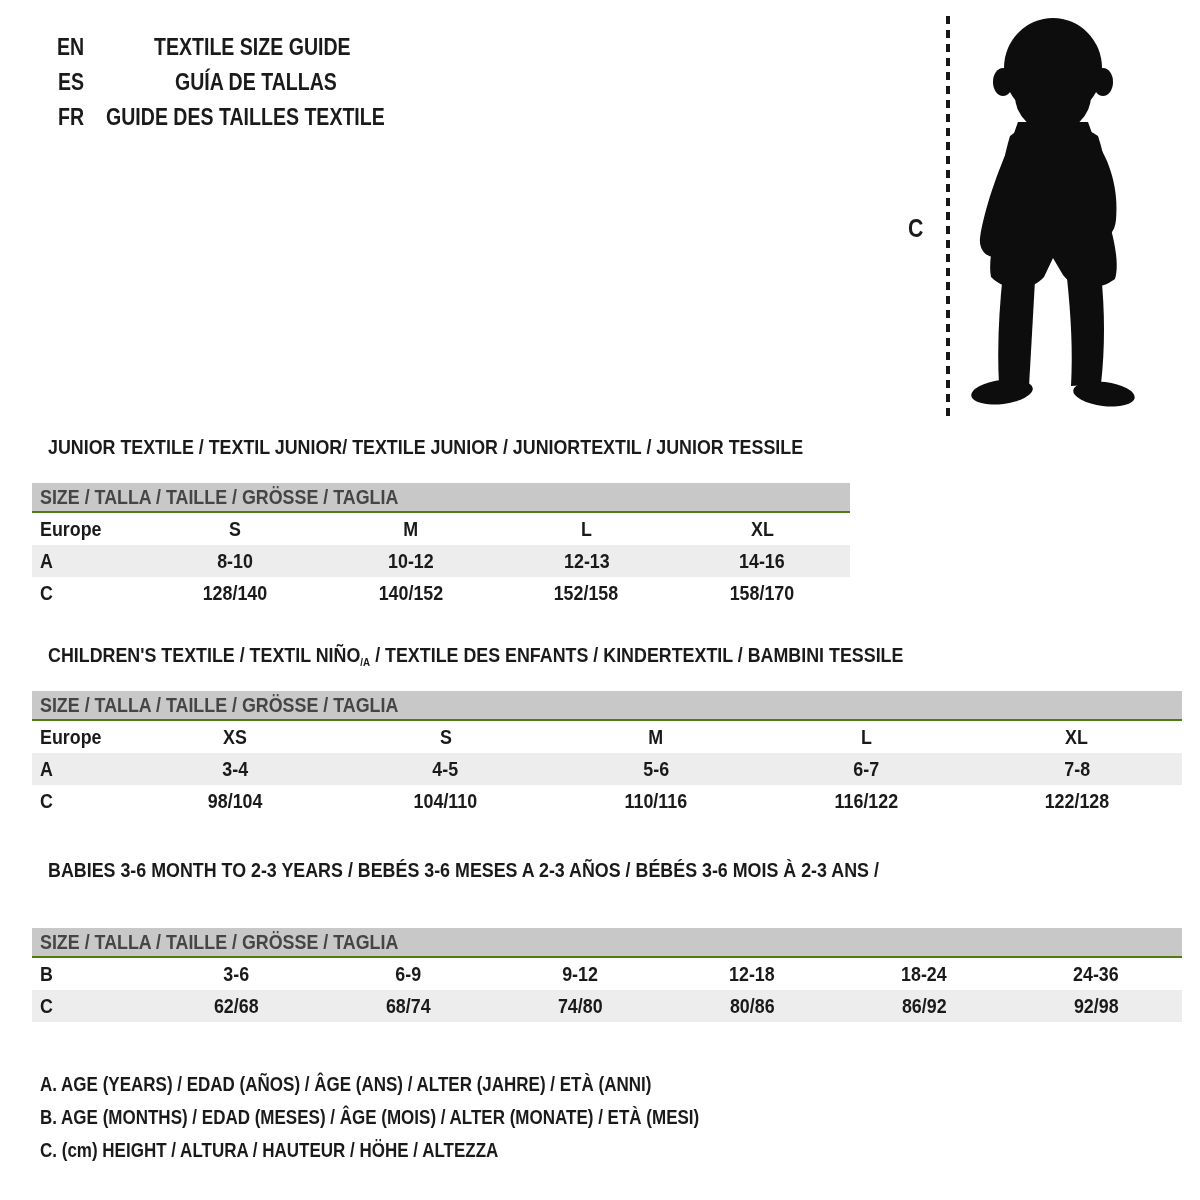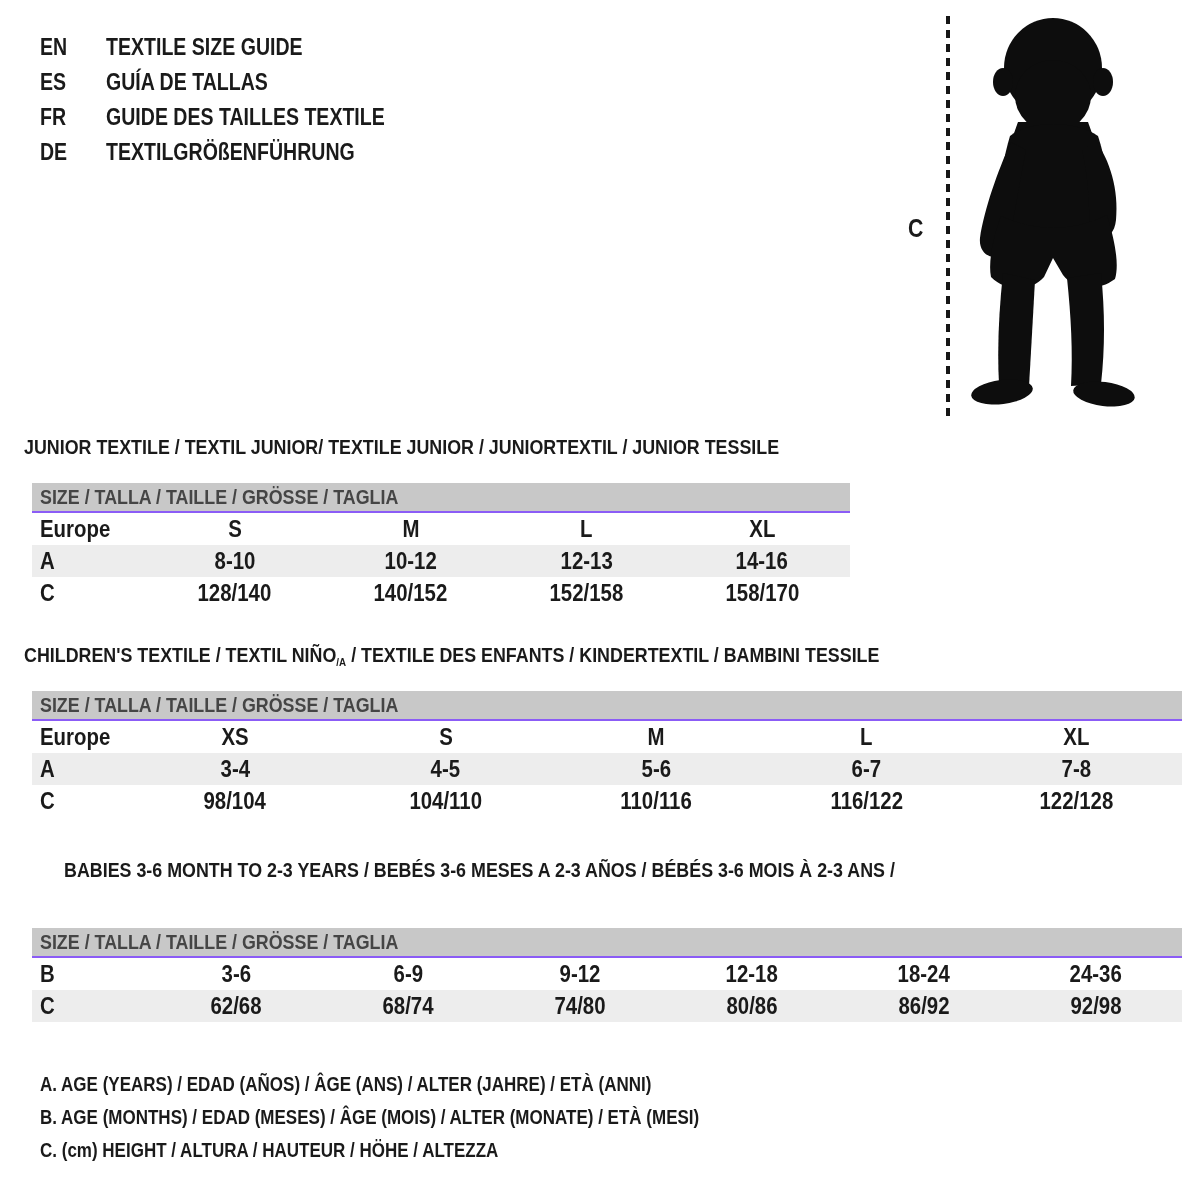--- a/index.html
+++ b/index.html
@@ -15,7 +15,7 @@
 
   
   .lang { position:absolute; left:40px; top:30px; font-size:23px; }
-  .lrow { display:grid; grid-template-columns:66px auto; height:35px; align-items:center; }
+  .lrow { display:grid; grid-template-columns:66px auto; height:35px; align-items:center;text-align:center; }
 
   
   .dashline {

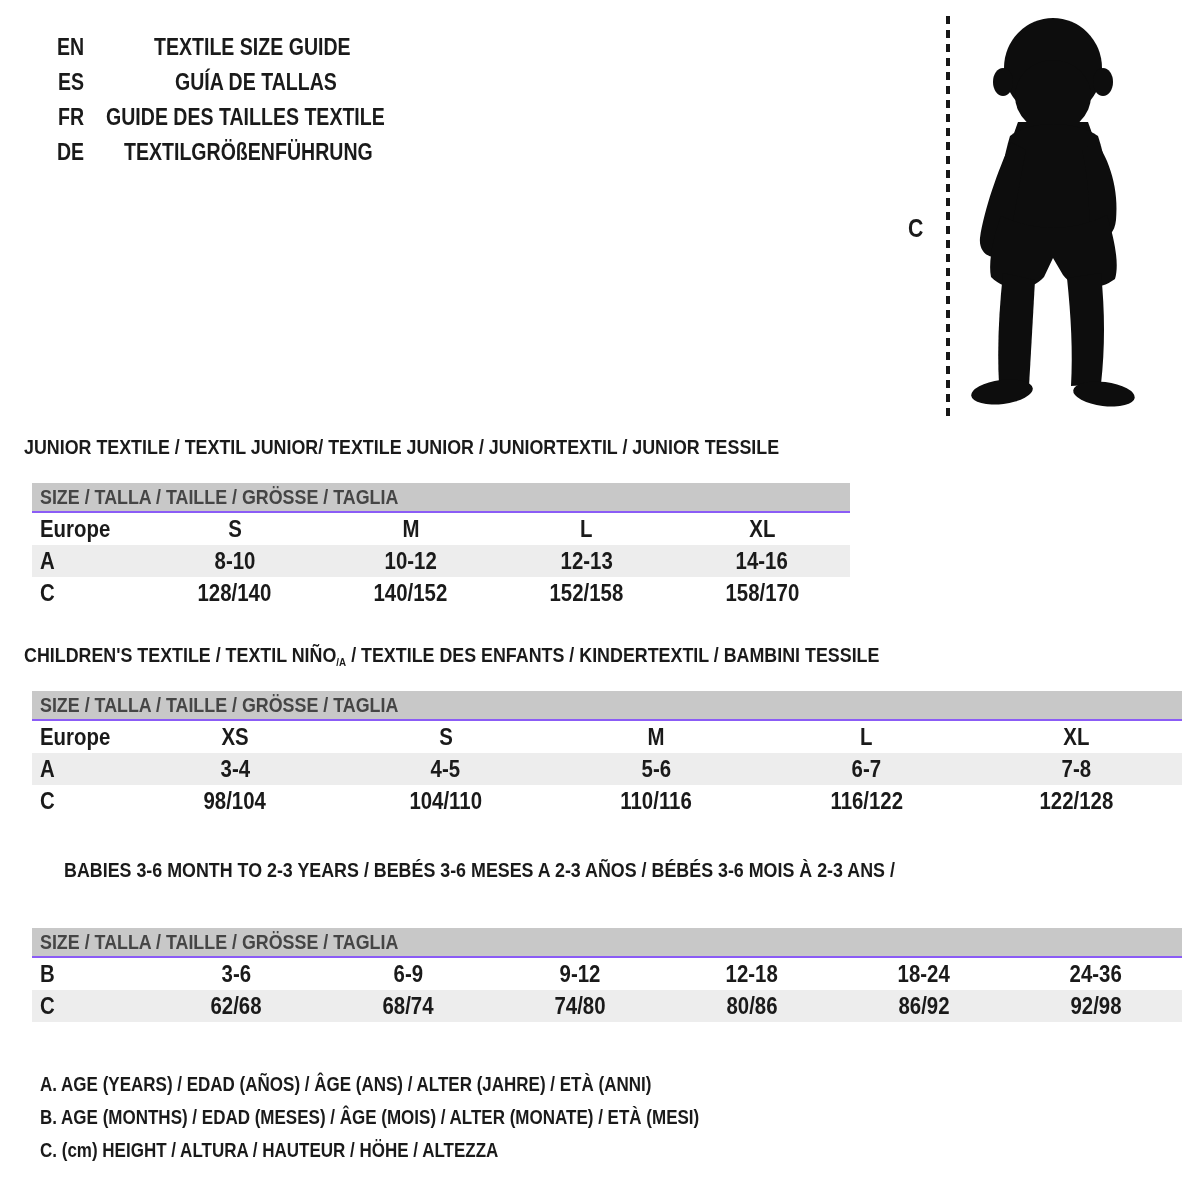--- a/index.html
+++ b/index.html
@@ -72,10 +72,6 @@
     <div class="lrow">
       <span><span class="cx">FR</span></span>
       <span><span class="cx">GUIDE DES TAILLES TEXTILE</span></span>
-    </div>
-    <div class="lrow">
-      <span><span class="cx">DE</span></span>
-      <span><span class="cx">TEXTILGRÖßENFÜHRUNG</span></span>
     </div>
   </div>
 

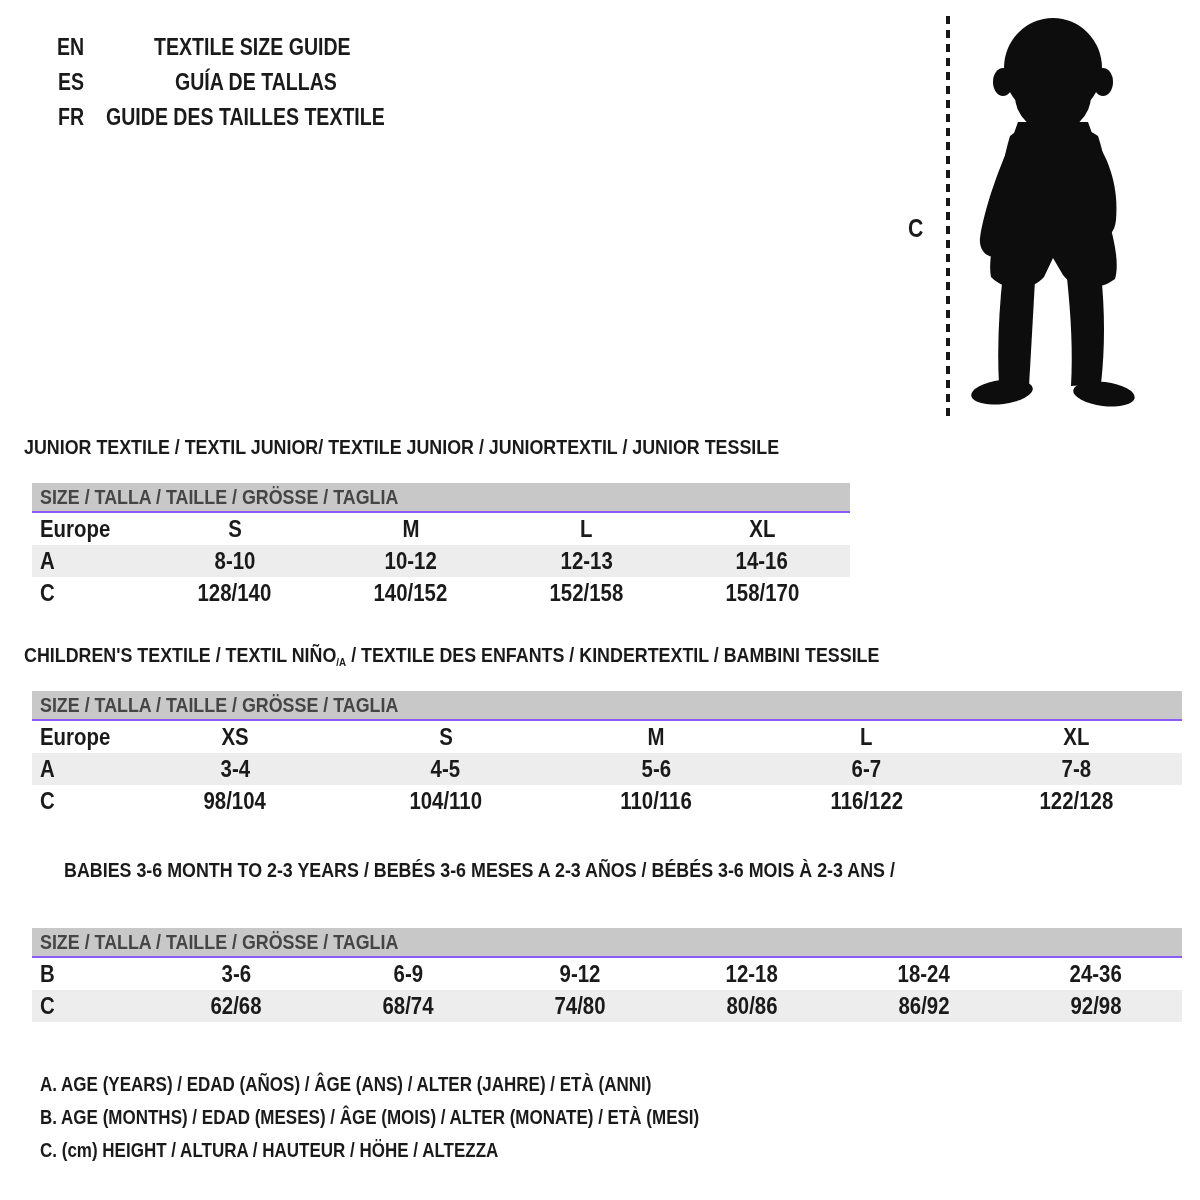--- a/index.html
+++ b/index.html
@@ -26,7 +26,7 @@
   .baby { position:absolute; left:958px; top:18px; }
 
   
-  .stitle { position:absolute; left:24px; font-size:21px; line-height:26px; }
+  .stitle { position:absolute; left:48px; font-size:21px; line-height:26px; }
   #title-junior   { top:434px; }
   #title-children { top:642px; }
   #title-babies   { top:852px; line-height:36px;margin-left:40px; }

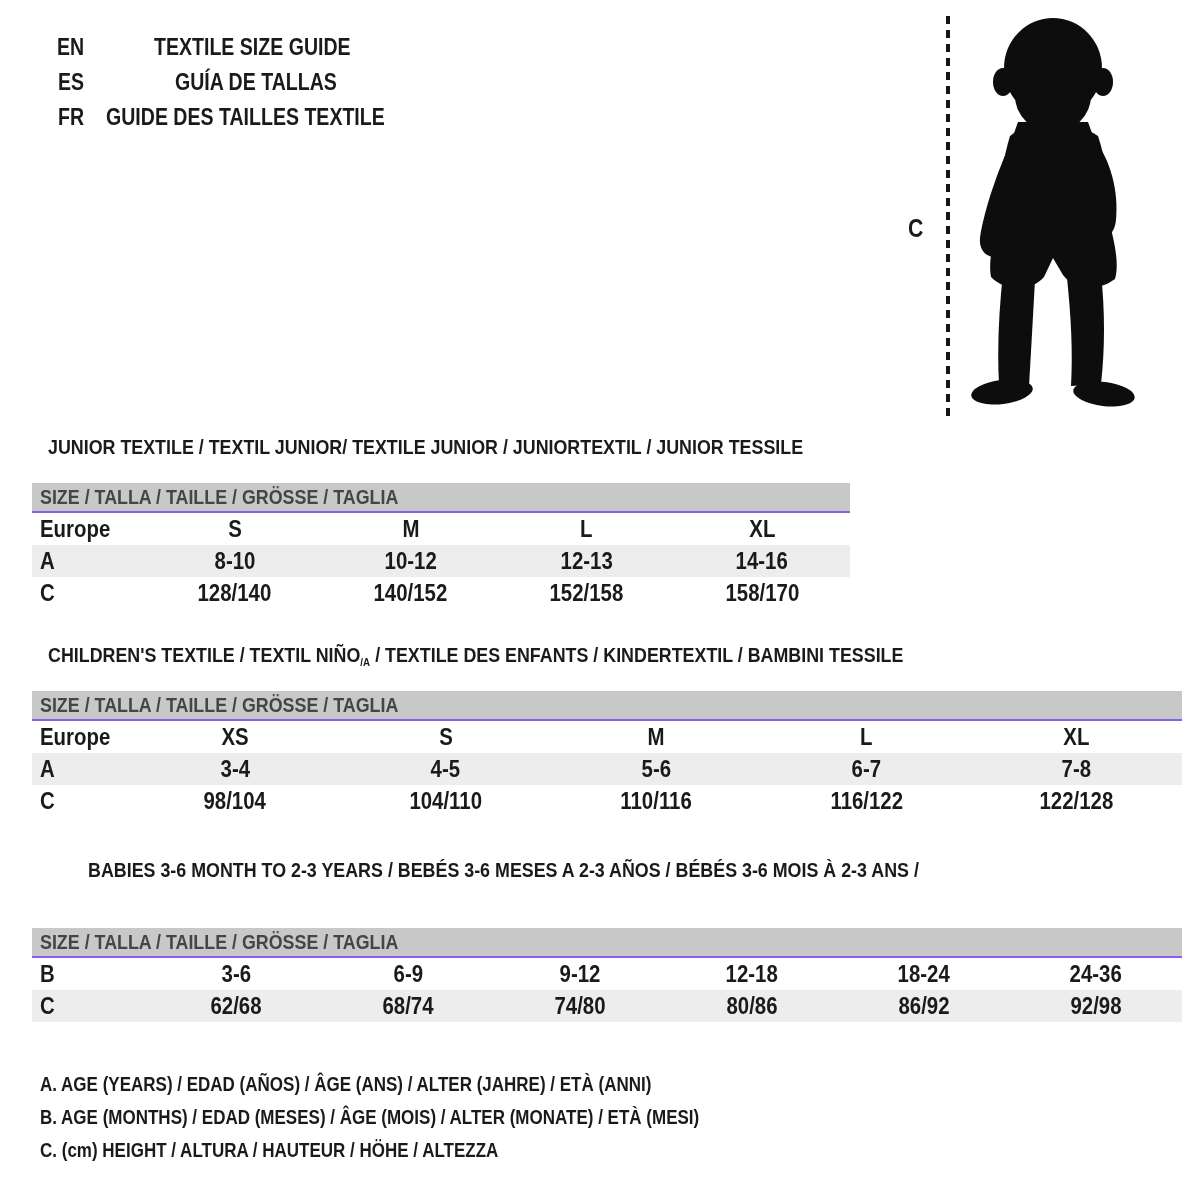--- a/index.html
+++ b/index.html
@@ -37,7 +37,7 @@
   .bar {
     height:30px; display:flex; align-items:center; padding-left:8px;
     background:#c8c8c8; color:#454545; font-size:21px;
-    border-bottom:2px solid #8b5cf6;
+    border-bottom:2px solid #4d7c0f;
   }
   .row { height:32px; display:grid; align-items:center; font-size:24px; }
   .row .lbl  { padding-left:8px; text-align:left; }

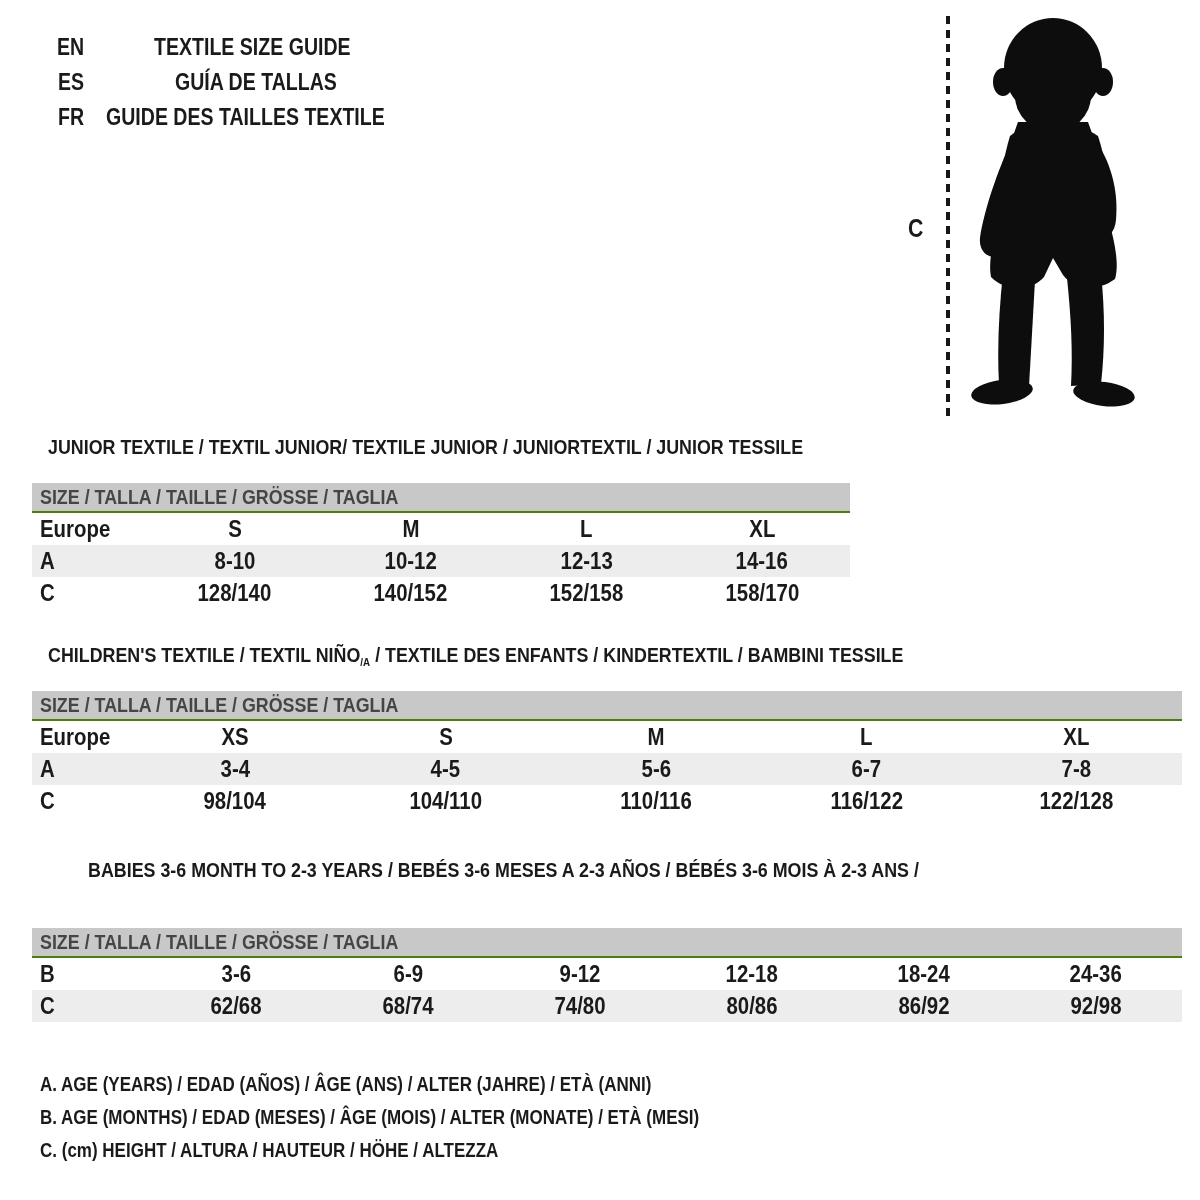--- a/index.html
+++ b/index.html
@@ -39,7 +39,7 @@
     background:#c8c8c8; color:#454545; font-size:21px;
     border-bottom:2px solid #4d7c0f;
   }
-  .row { height:32px; display:grid; align-items:center; font-size:24px; }
+  .row { height:32px; display:grid; align-items:center; font-size:21px; }
   .row .lbl  { padding-left:8px; text-align:left; }
   .row .cell { text-align:center; }
   .shade { background:#ededed; }

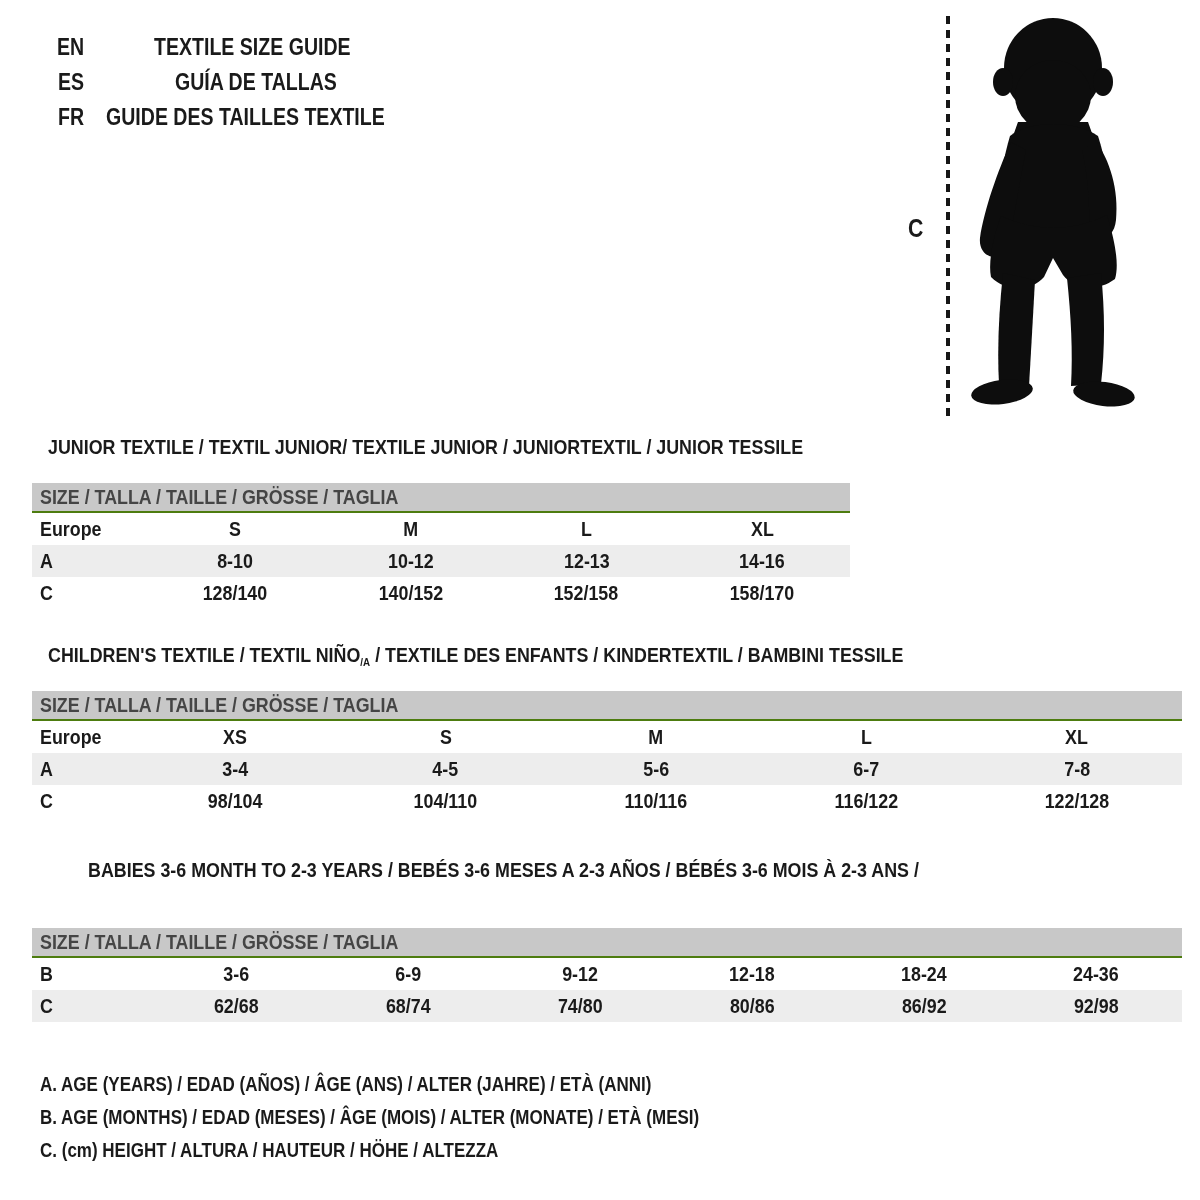--- a/index.html
+++ b/index.html
@@ -29,7 +29,7 @@
   .stitle { position:absolute; left:48px; font-size:21px; line-height:26px; }
   #title-junior   { top:434px; }
   #title-children { top:642px; }
-  #title-babies   { top:852px; line-height:36px;margin-left:40px; }
+  #title-babies   { top:852px; line-height:36px; }
   .sub { font-size:0.55em; vertical-align:-0.35em; }
 
   

